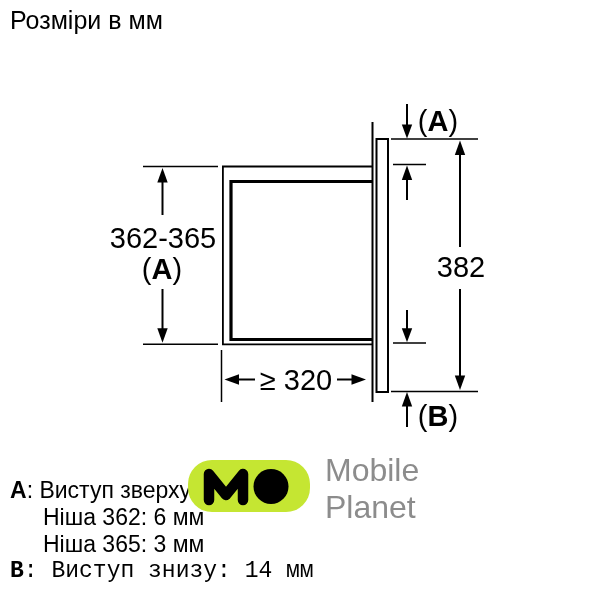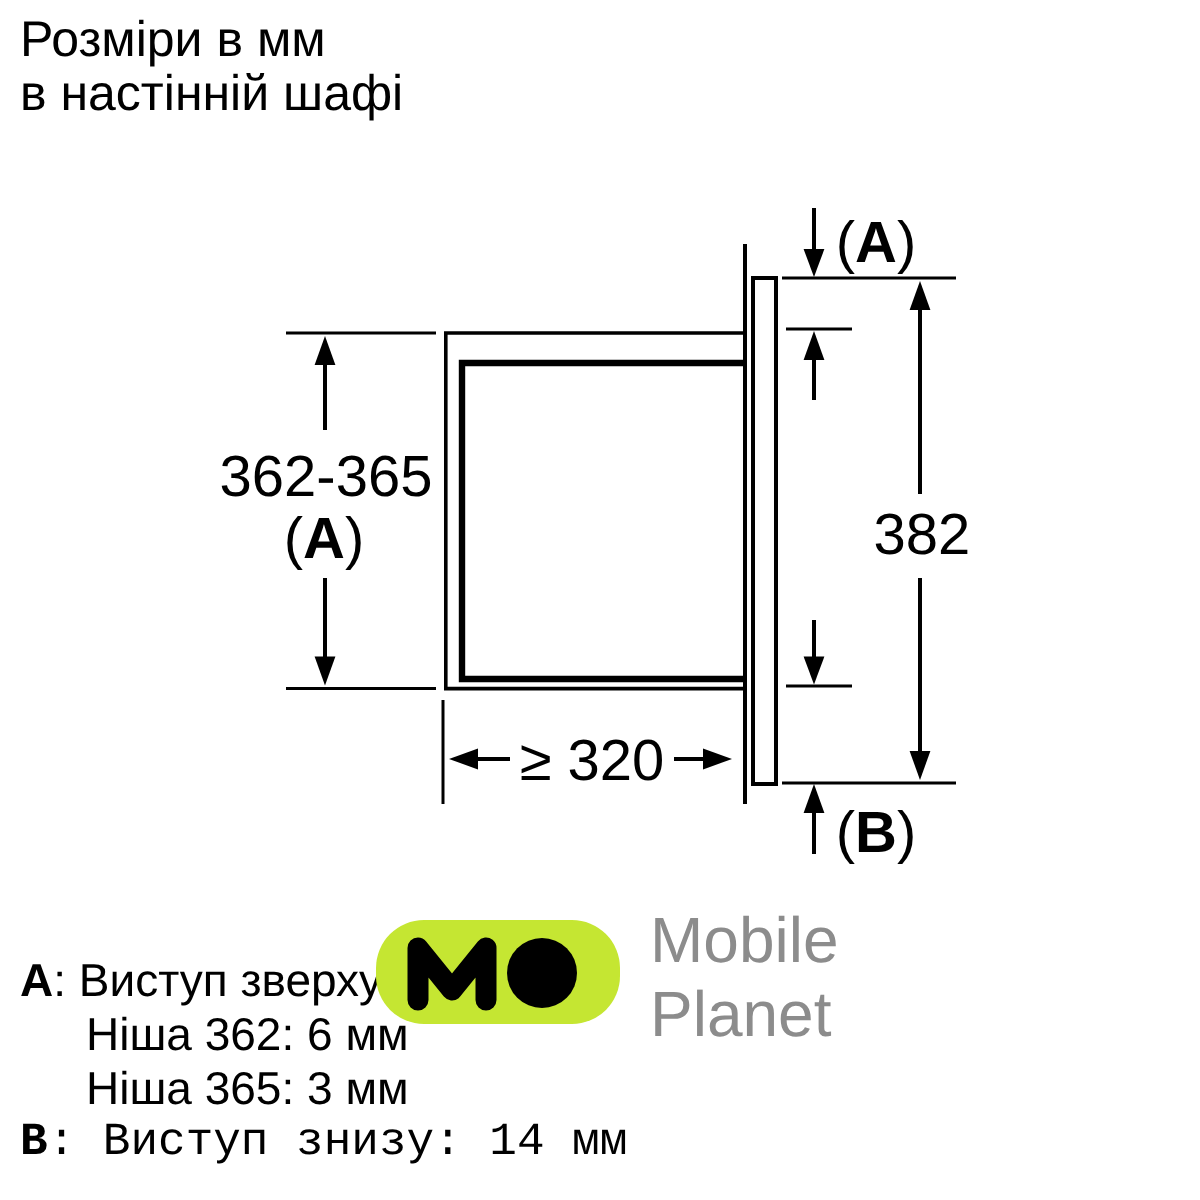--- a/index.html
+++ b/index.html
@@ -26,7 +26,6 @@
 
 <div id="title" class="abs">
   <div>Розміри в мм</div>
-  <div>в настінній шафі</div>
 </div>
 
 <svg id="diagram" class="abs" viewBox="0 0 600 600">

